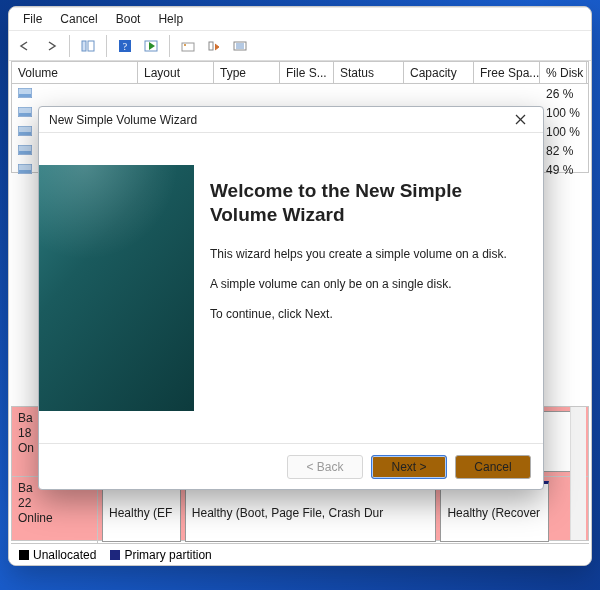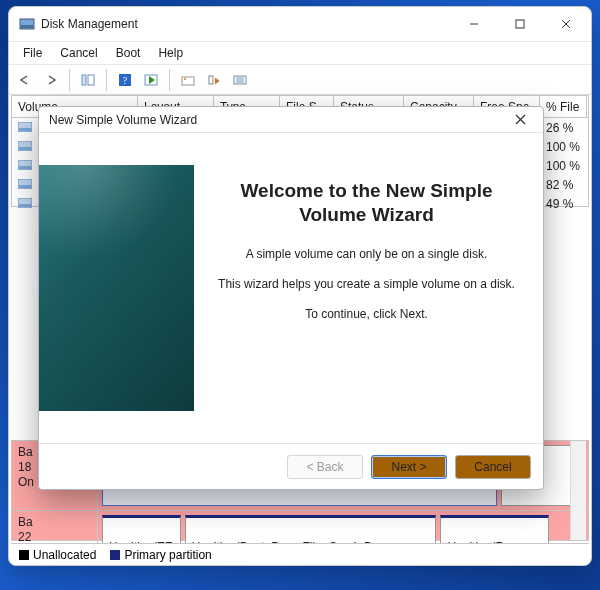--- a/index.html
+++ b/index.html
@@ -76,33 +76,6 @@
 <body>
 
 <div class="win">
-  <div class="titlebar">
-    <span class="titlebar-icon">
-      <svg viewBox="0 0 16 16">
-          <rect x="1" y="3" width="14" height="10" fill="#7aa7d9" stroke="#3b5b82"></rect>
-          <rect x="2" y="9" width="12" height="3" fill="#4c6e94"></rect>
-        </svg>
-    </span>
-    <span class="title-text">Disk Management</span>
-    <div class="winctl">
-      <div class="winbtn">
-          <svg width="10" height="10">
-            <line x1="1" y1="5" x2="9" y2="5" stroke="currentColor" stroke-width="1"></line>
-          </svg>
-        </div>
-      <div class="winbtn">
-          <svg width="10" height="10">
-            <rect x="1" y="1" width="8" height="8" fill="none" stroke="currentColor" stroke-width="1"></rect>
-          </svg>
-        </div>
-      <div class="winbtn close">
-          <svg width="10" height="10">
-            <line x1="1" y1="1" x2="9" y2="9" stroke="currentColor" stroke-width="1"></line>
-            <line x1="9" y1="1" x2="1" y2="9" stroke="currentColor" stroke-width="1"></line>
-          </svg>
-        </div>
-    </div>
-  </div>
 
   <div class="menubar">
     <span class="menuitem">File</span>

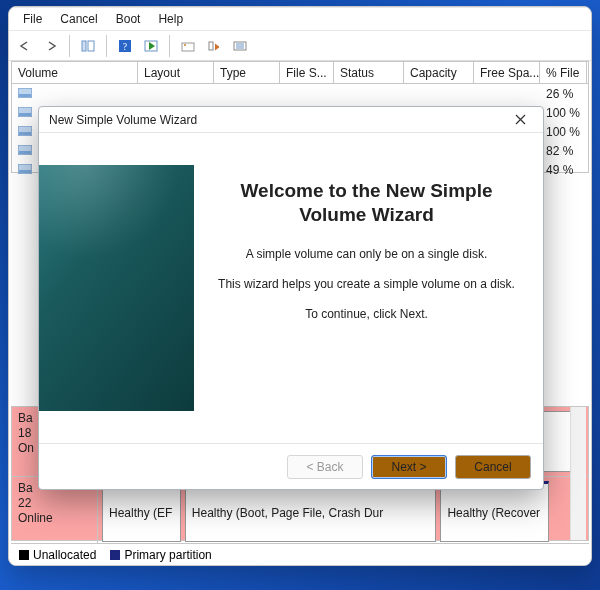--- a/index.html
+++ b/index.html
@@ -149,7 +149,7 @@
           <div class="gh" style="width: 70px;">Status</div>
           <div class="gh" style="width: 70px;">Capacity</div>
           <div class="gh" style="width: 66px;">Free Spa...</div>
-          <div class="gh" style="width: 47px;">% File</div>
+          <div class="gh" style="width: 47px;">% Disk</div>
         </div>
       <div class="gridbody" id="gb">
           <div class="grow">

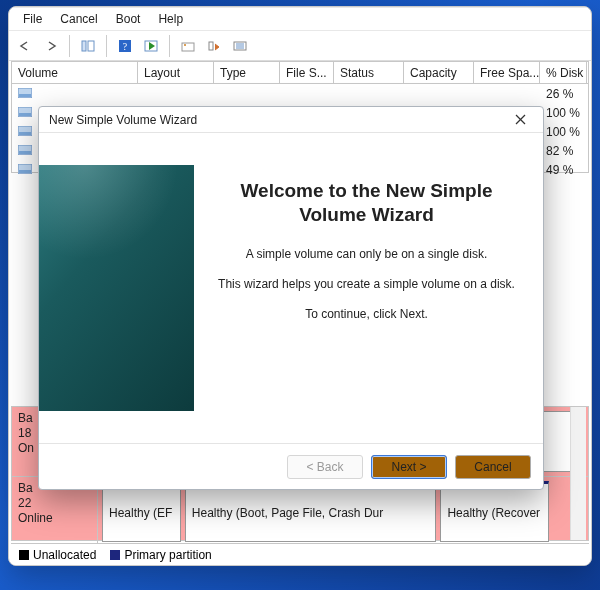--- a/index.html
+++ b/index.html
@@ -61,7 +61,7 @@
   .wiz-title { height:26px; display:flex; align-items:center; padding:0 6px 0 10px; font-size:12px; color:#222; border-bottom:1px solid #e4e4e4; }
   .wiz-title-text { flex:1; }
   .wiz-close { width:34px; height:22px; display:flex; align-items:center; justify-content:center; border-radius:4px; }
-  .wiz-body { flex:1; display:flex;text-align:center; }
+  .wiz-body { flex:1; display:flex; }
   .wiz-side { width:155px; background:linear-gradient(130deg, #2c7a7e 0%, #1a5a5d 35%, #0d3b3d 100%); position:relative; }
   .wiz-side::after { content:""; position:absolute; left:0; top:0; width:100%; height:45%; background:radial-gradient(ellipse at 30% 0%, rgba(255,255,255,.18), transparent 60%); }
   .wiz-main { flex:1; padding:14px 20px 0 16px; color:#222; }

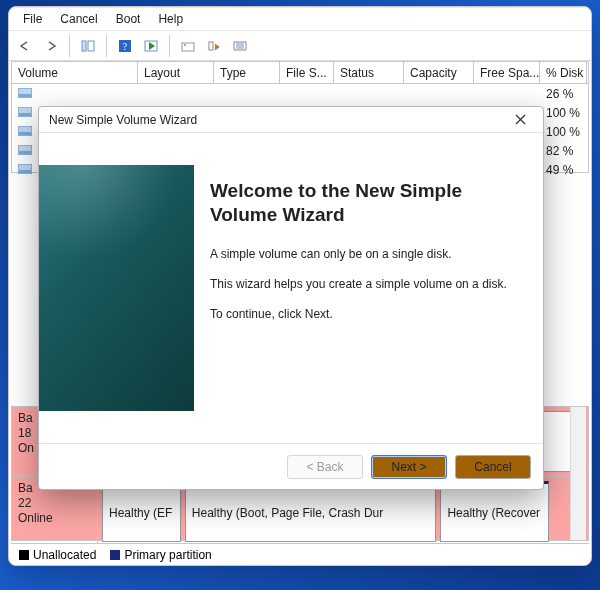--- a/index.html
+++ b/index.html
@@ -280,8 +280,8 @@
     <div class="wiz-side"></div>
     <div class="wiz-main">
       <h1 class="wiz-h">Welcome to the New Simple Volume Wizard</h1>
+      <p class="wiz-p">This wizard helps you create a simple volume on a disk.</p>
       <p class="wiz-p">A simple volume can only be on a single disk.</p>
-      <p class="wiz-p">This wizard helps you create a simple volume on a disk.</p>
       <p class="wiz-p">To continue, click Next.</p>
     </div>
   </div>

